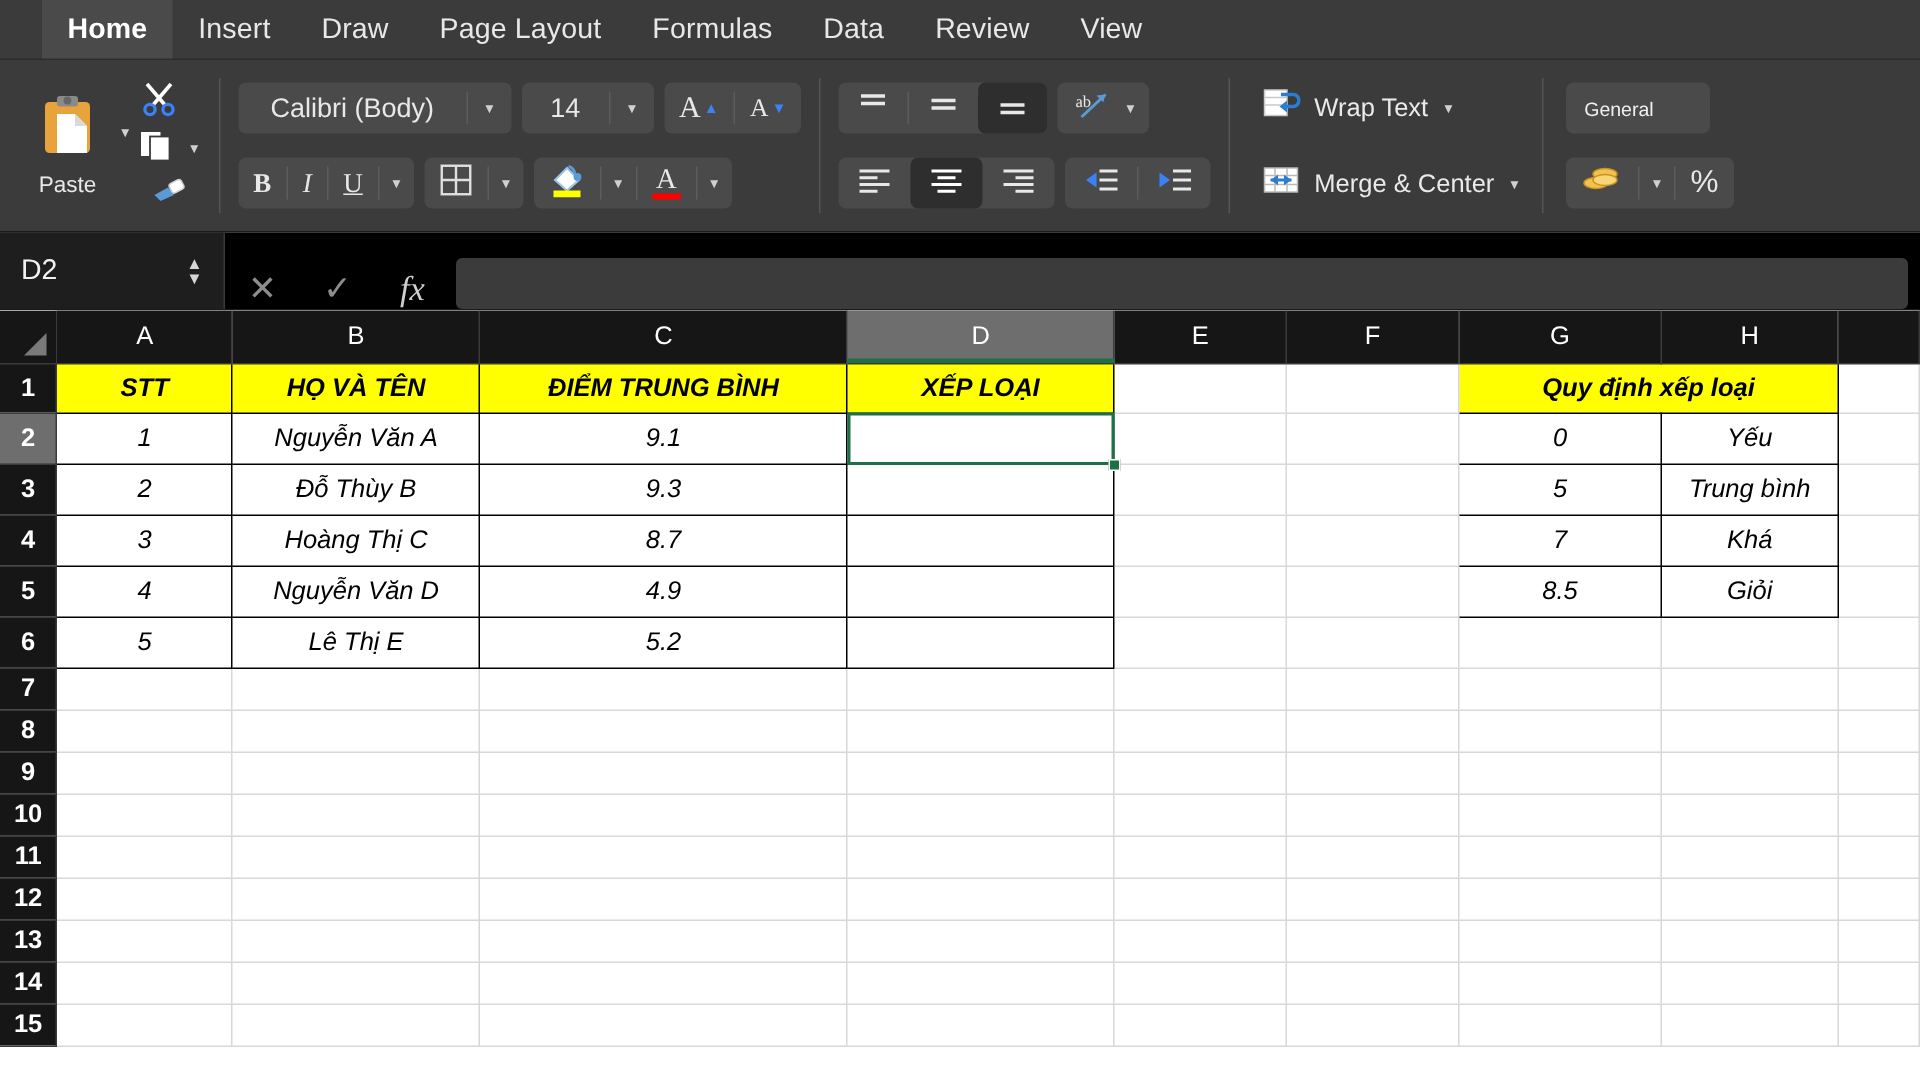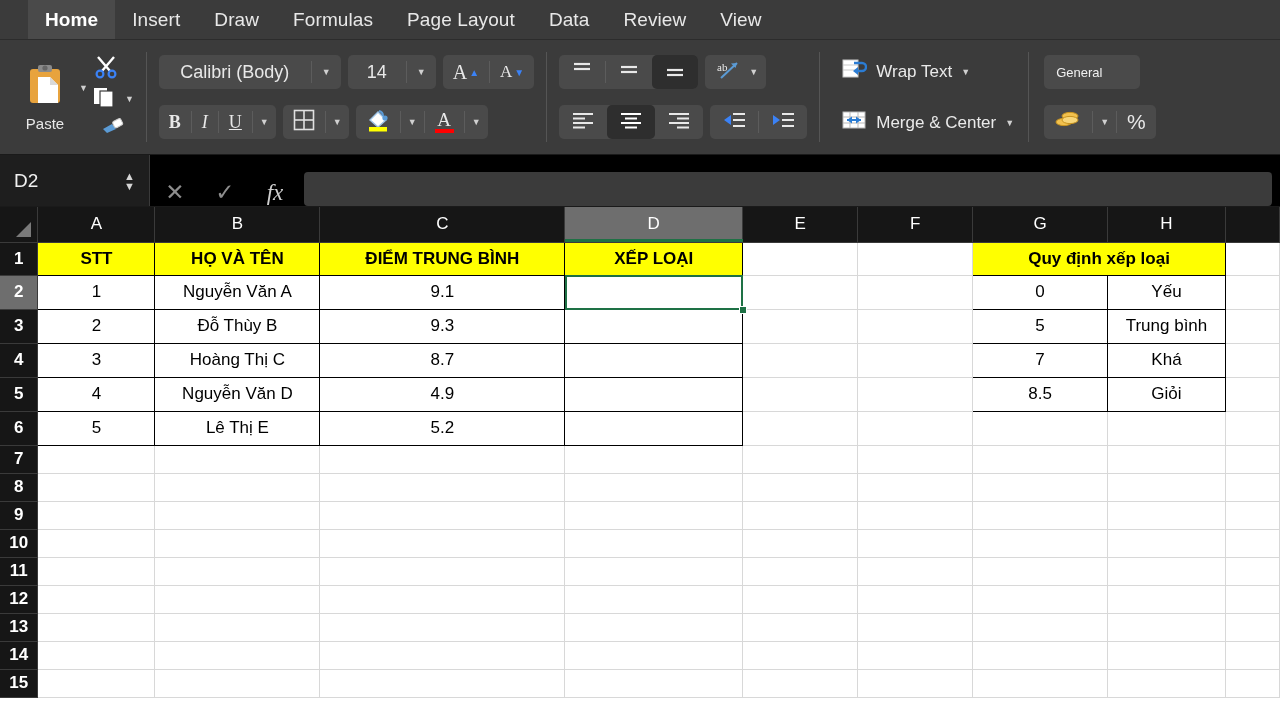--- a/index.html
+++ b/index.html
@@ -221,10 +221,10 @@
       <span>Draw</span>
     </div>
   <div class="tab">
+      <span>Page Layout</span>
+    </div>
+  <div class="tab">
       <span>Formulas</span>
-    </div>
-  <div class="tab">
-      <span>Page Layout</span>
     </div>
   <div class="tab">
       <span>Data</span>

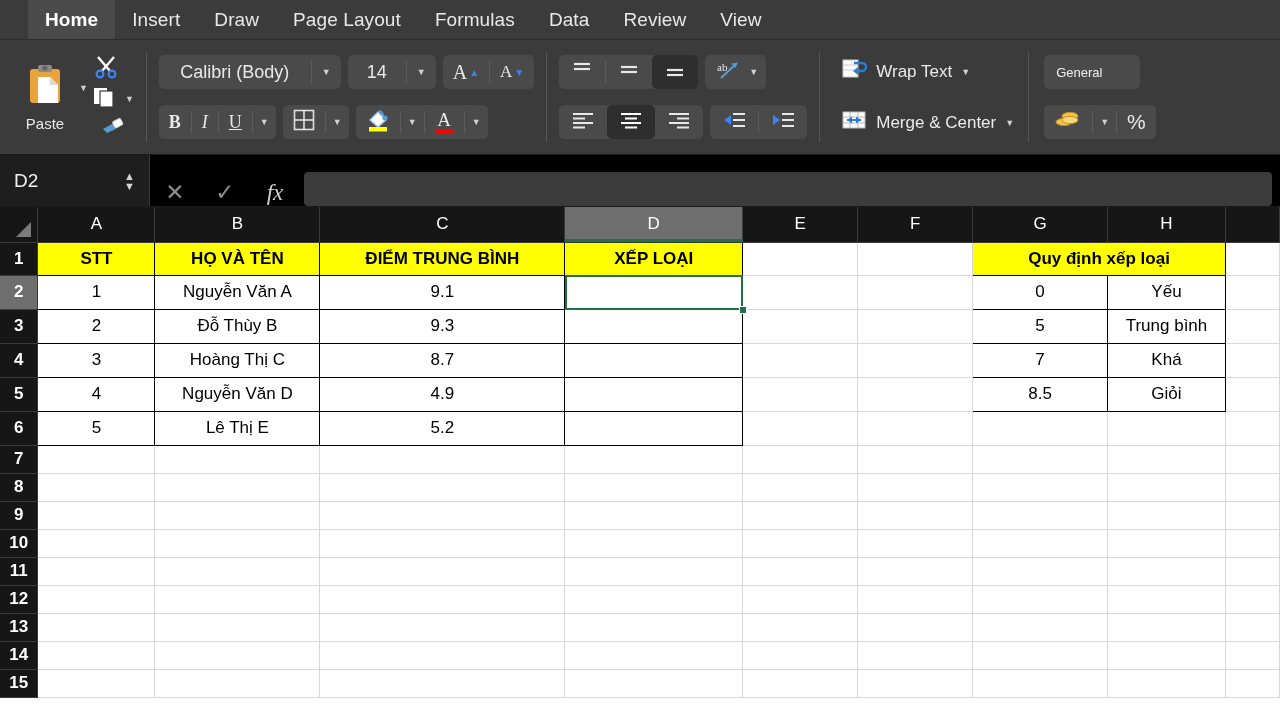--- a/index.html
+++ b/index.html
@@ -185,7 +185,7 @@
     vertical-align: middle;
     white-space: nowrap;
   }
-  .cell.bx  { border: 1.6px solid #000; }
+  .cell.bx  { border: 1.6px solid #000; font-style: italic; }
   .cell.hdr { background: #ffff00; font-weight: bold; }
 
   

